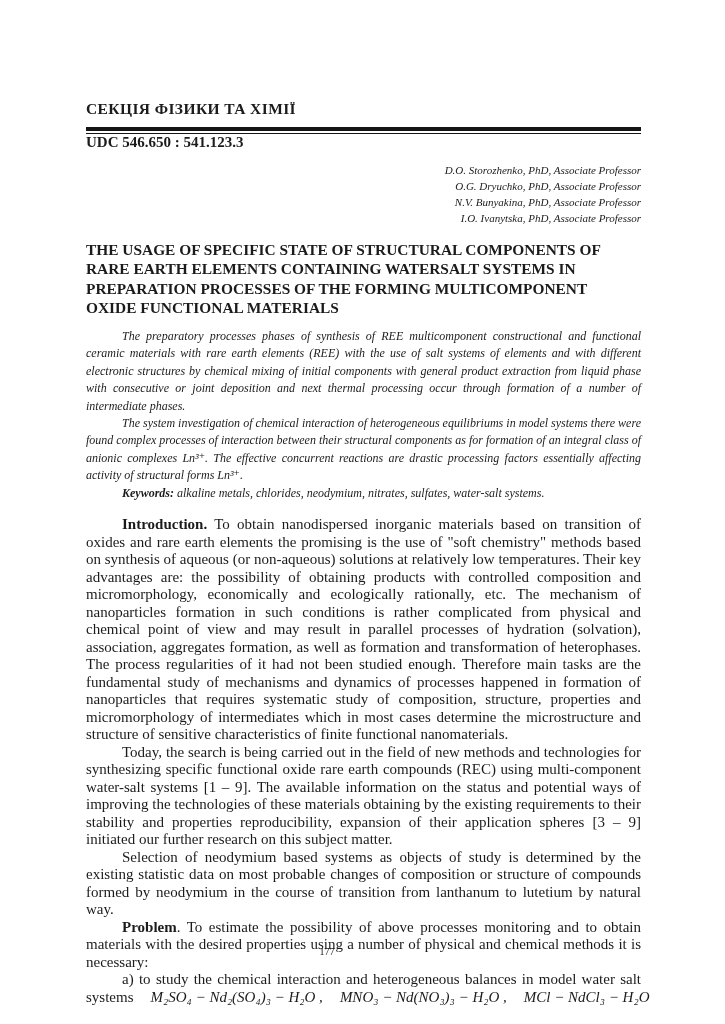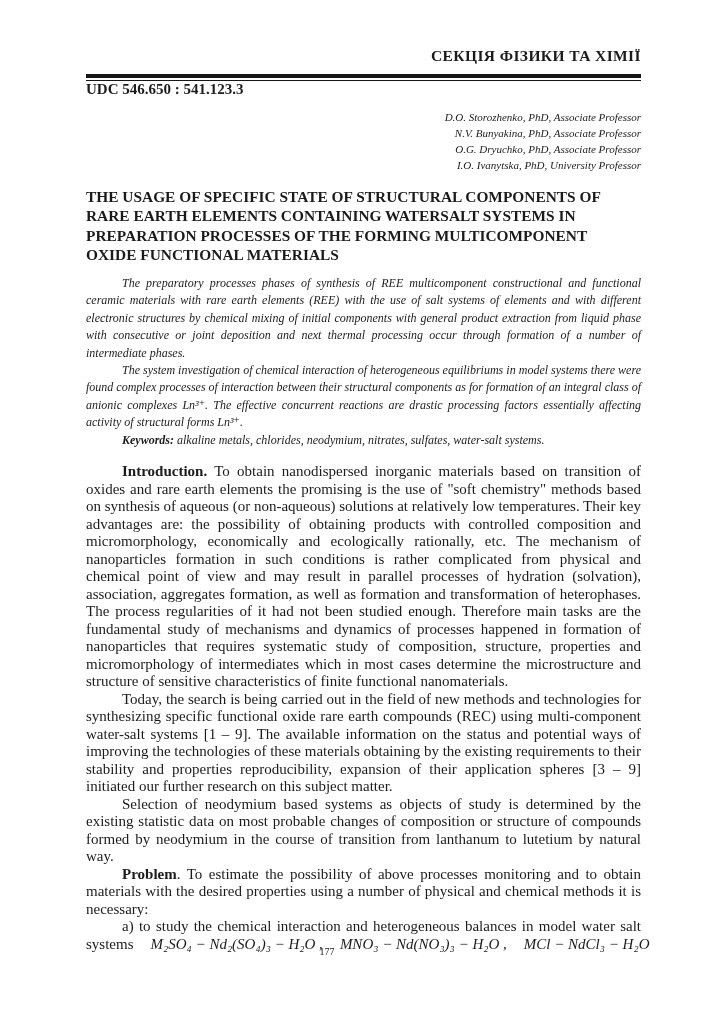--- a/index.html
+++ b/index.html
@@ -22,8 +22,8 @@
     width: 555px;
   }
   .section-header {
-    margin-top: 47px;
-    text-align: right;
+    margin-top: 100px;
+    text-align: left;
     font-weight: bold;
     font-size: 15.5px;
     letter-spacing: 0.4px;

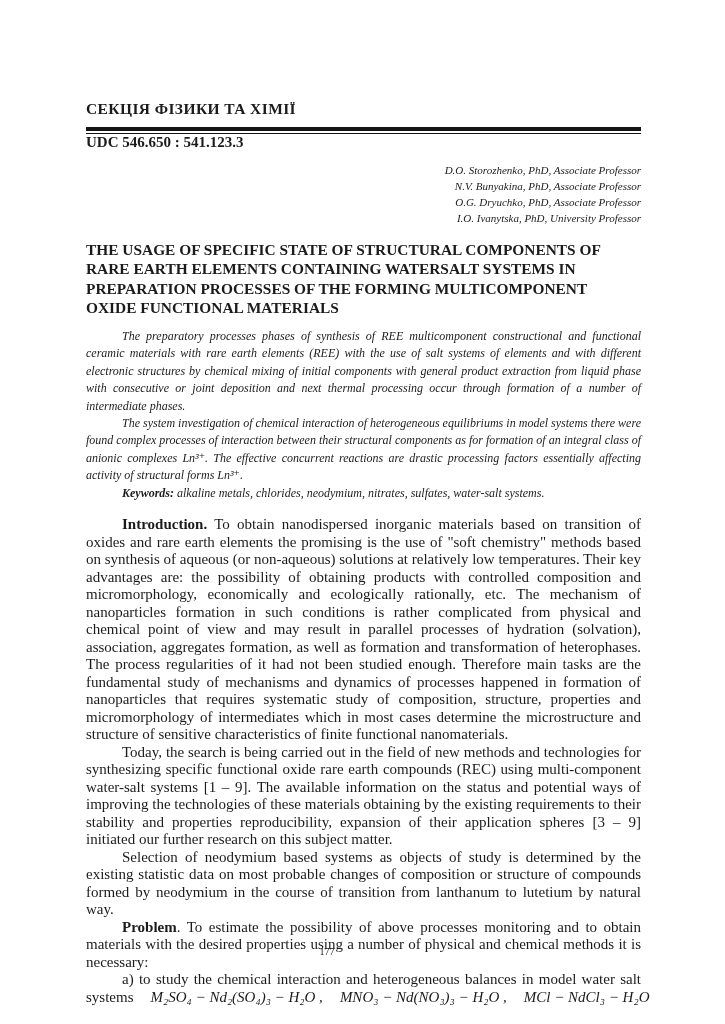--- a/index.html
+++ b/index.html
@@ -119,8 +119,8 @@
 
   <div class="authors">
     <div>D.O. Storozhenko, PhD, Associate Professor</div>
+    <div>O.G. Dryuchko, PhD, Associate Professor</div>
     <div>N.V. Bunyakina, PhD, Associate Professor</div>
-    <div>O.G. Dryuchko, PhD, Associate Professor</div>
     <div>I.O. Ivanytska, PhD, University Professor</div>
   </div>
 

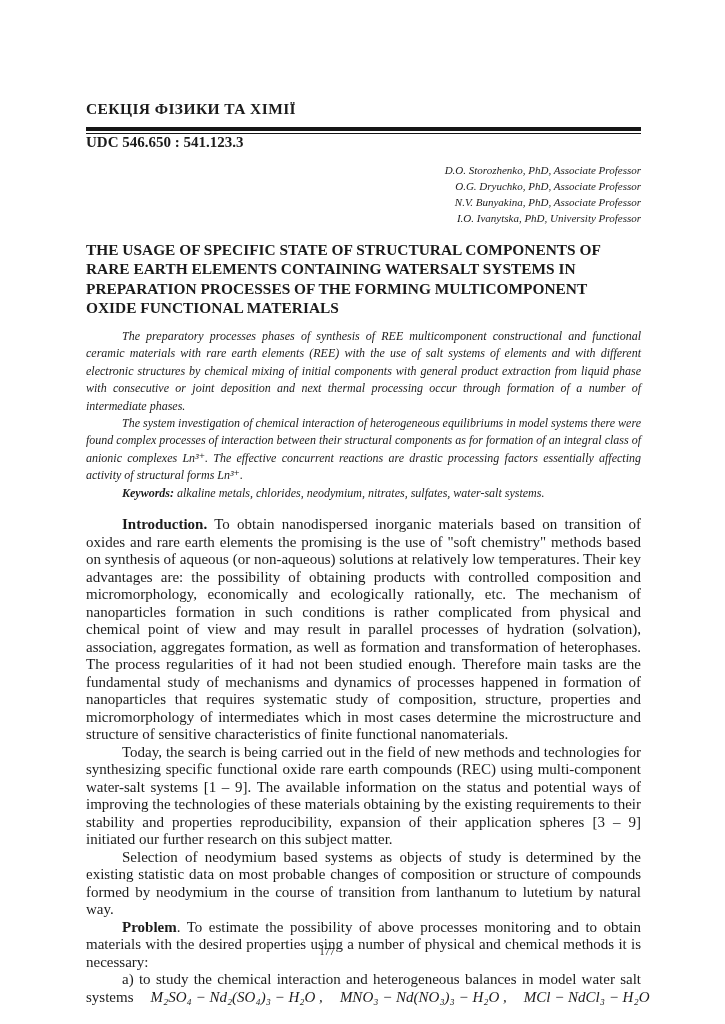--- a/index.html
+++ b/index.html
@@ -121,7 +121,7 @@
     <div>D.O. Storozhenko, PhD, Associate Professor</div>
     <div>O.G. Dryuchko, PhD, Associate Professor</div>
     <div>N.V. Bunyakina, PhD, Associate Professor</div>
-    <div>I.O. Ivanytska, PhD, University Professor</div>
+    <div>I.O. Ivanytska, PhD, Associate Professor</div>
   </div>
 
   <div class="paper-title">THE USAGE OF SPECIFIC STATE OF STRUCTURAL COMPONENTS OF RARE EARTH ELEMENTS CONTAINING WATERSALT SYSTEMS IN PREPARATION PROCESSES OF THE FORMING MULTICOMPONENT OXIDE FUNCTIONAL MATERIALS</div>

